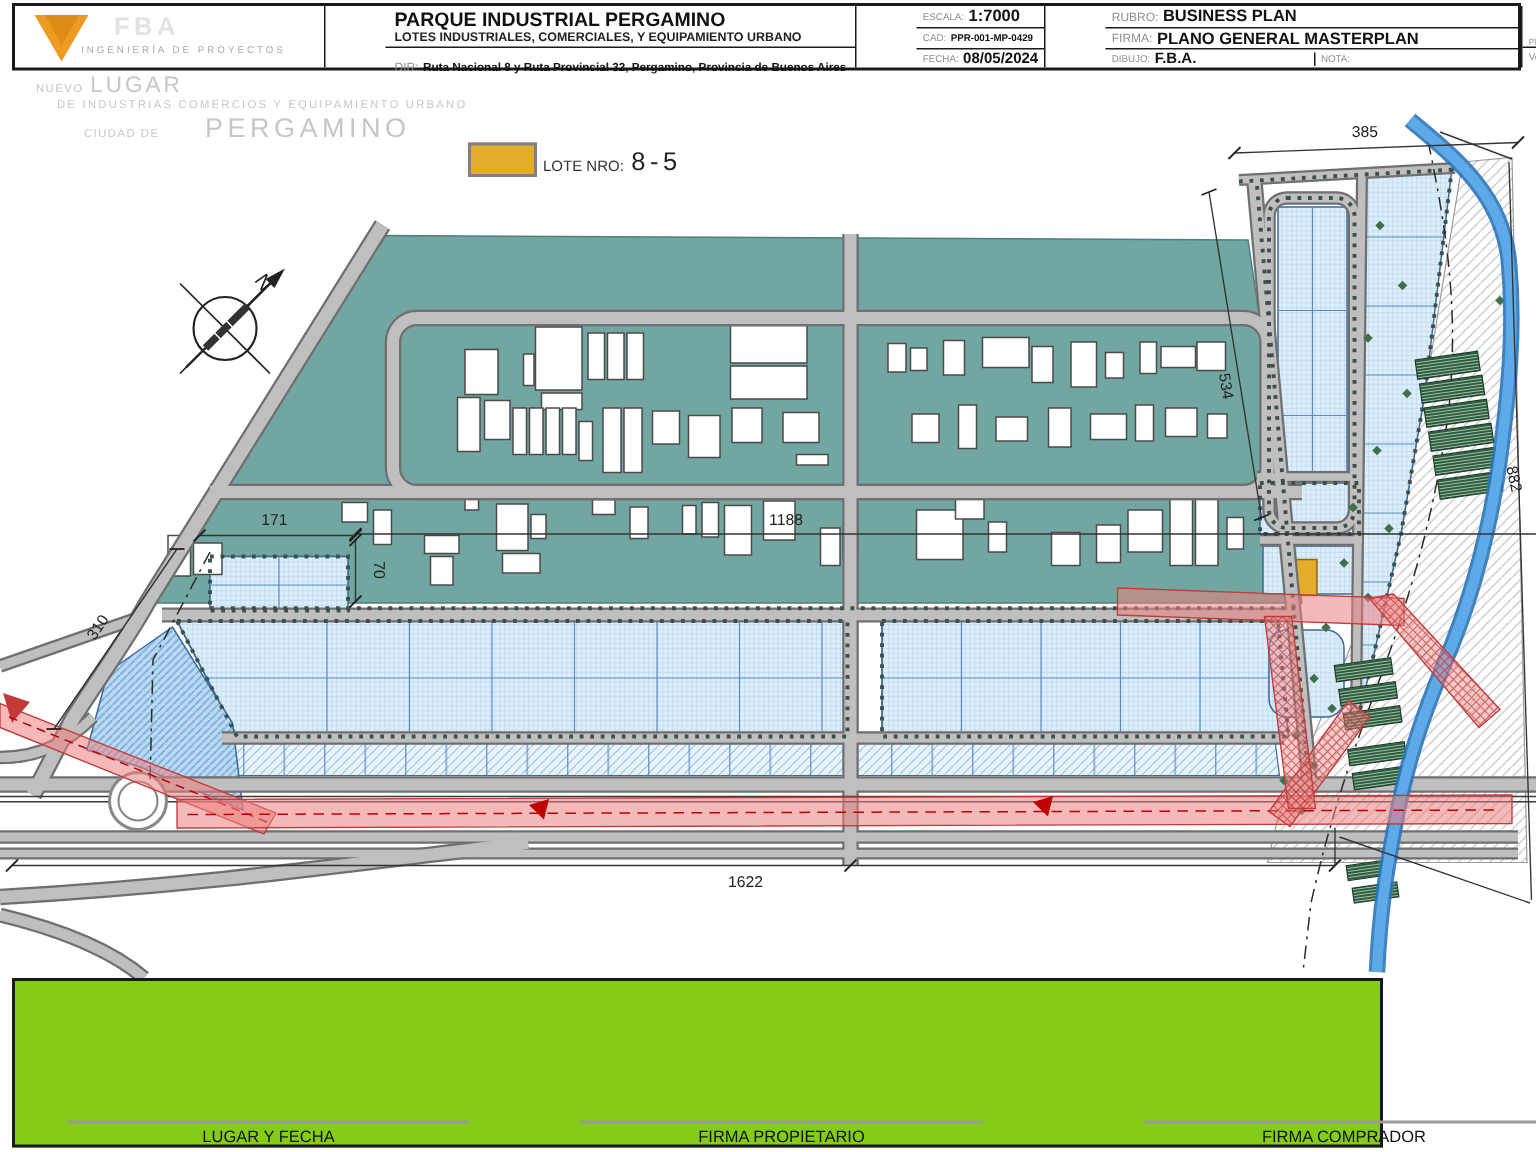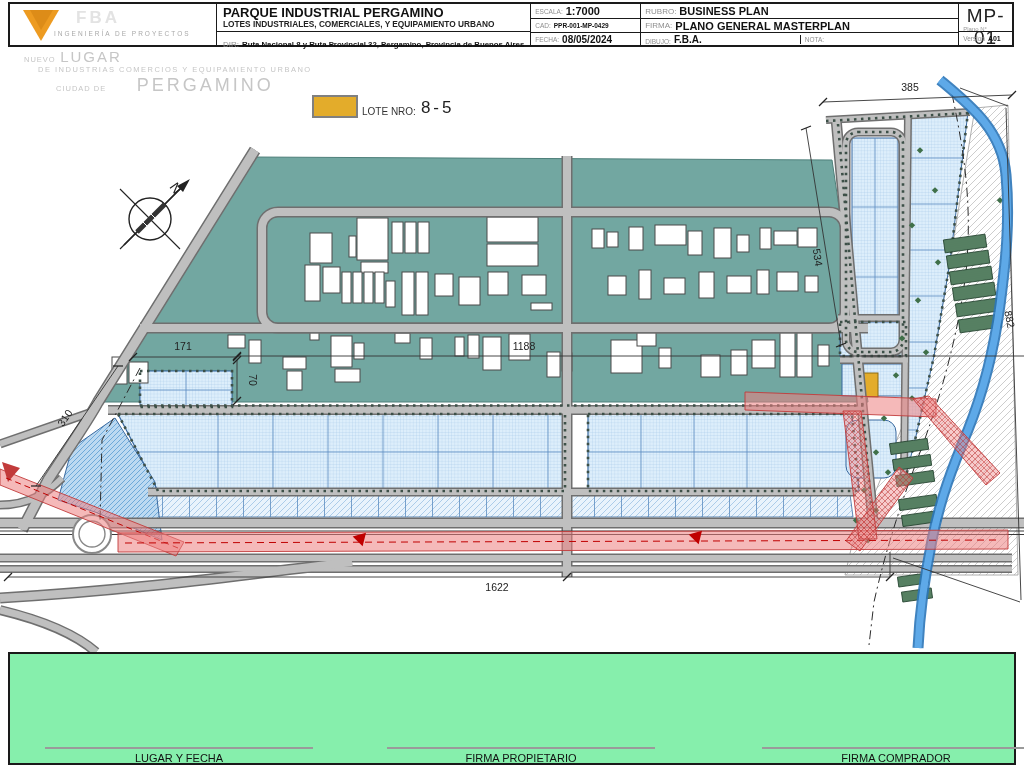--- a/index.html
+++ b/index.html
@@ -9,7 +9,7 @@
   
   .tb{position:absolute;left:8px;top:2px;width:1006px;height:45px;z-index:5;background:#fff;
       border:2px solid #1a1a1a;display:flex;box-sizing:border-box;}
-  .tb-cell{position:relative;box-sizing:border-box;height:100%;}
+  .tb-cell{position:relative;box-sizing:border-box;height:100%;padding-left:40px;}
   .tb-cell + .tb-cell{border-left:1.5px solid #1a1a1a;}
   .cell-logo{flex:0 0 206px;}
   .cell-proj{flex:0 0 304px;}

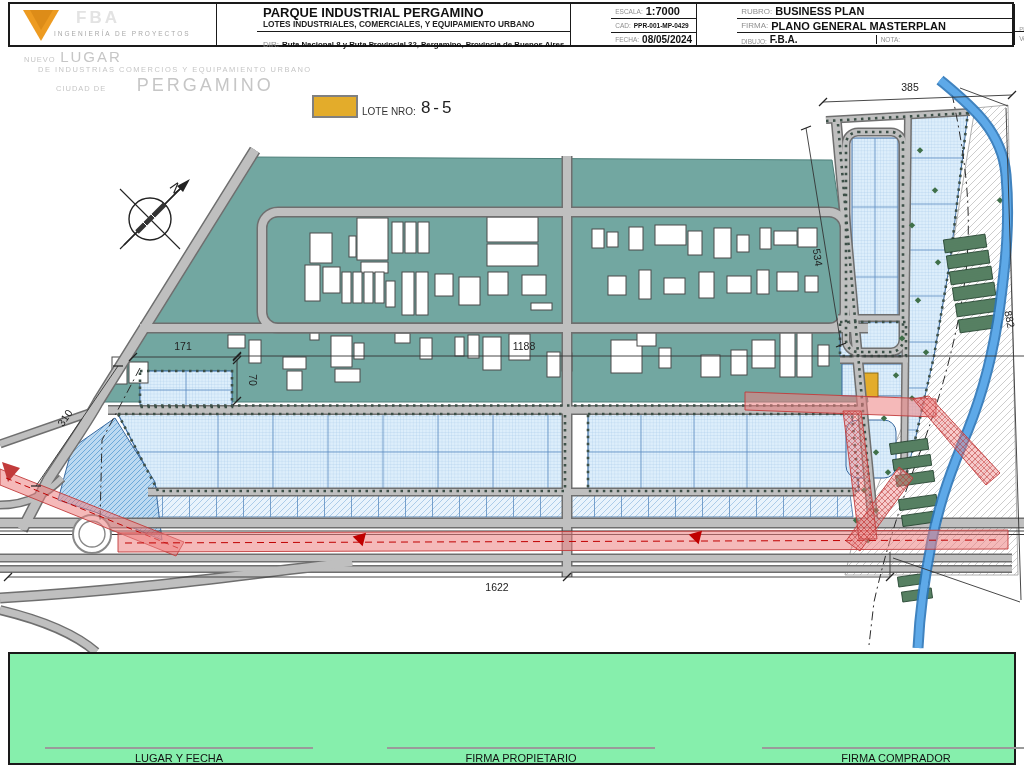--- a/index.html
+++ b/index.html
@@ -27,7 +27,7 @@
   .row{height:14px;box-sizing:border-box;padding:1px 4px;display:flex;align-items:center;overflow:hidden;}
   .row + .row{border-top:1.2px solid #1a1a1a;}
   .row3{display:flex;padding:0;}
-  .row3 .sub{flex:0 0 50%;padding:1px 4px;box-sizing:border-box;display:flex;align-items:flex-end;}
+  .row3 .sub{flex:0 0 50%;padding:1px 4px;box-sizing:border-box;display:flex;align-items:center;}
   .row3 .sub + .sub{border-left:1.2px solid #1a1a1a;}
   .lbl{color:#8e8e8e;font-size:6.5px;margin-right:3px;white-space:nowrap;}
   .val{color:#111;font-weight:bold;white-space:nowrap;}

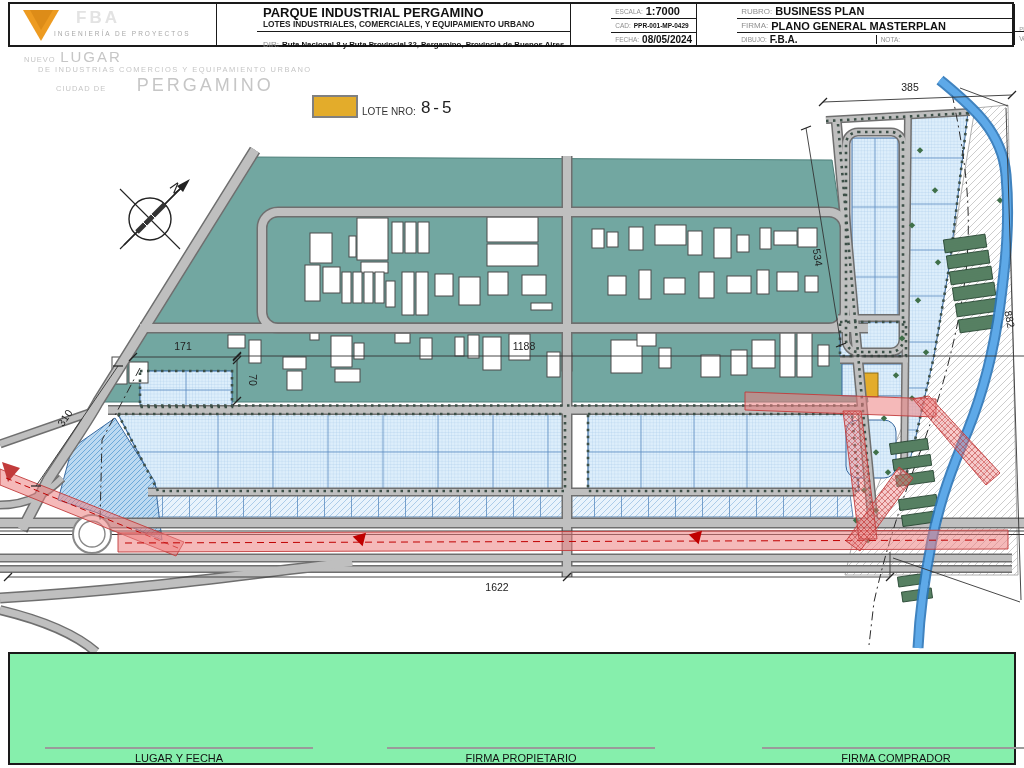--- a/index.html
+++ b/index.html
@@ -50,7 +50,7 @@
   .legend .lab{font-size:10px;color:#333;margin-left:4px;margin-bottom:1px;}
   .legend .num{font-size:17px;color:#222;letter-spacing:3px;margin-left:5px;}
   
-  .footer{position:absolute;left:8px;top:652px;width:1008px;height:113px;z-index:5;background:#86efac;
+  .footer{position:absolute;left:8px;top:652px;width:914px;height:113px;z-index:5;background:#84cc16;
           border:2px solid #1a1a1a;box-sizing:border-box;}
   .sig{position:absolute;top:93px;width:268px;border-top:2px solid #9a9a9a;text-align:center;
        font-size:11px;color:#111;padding-top:3px;}

